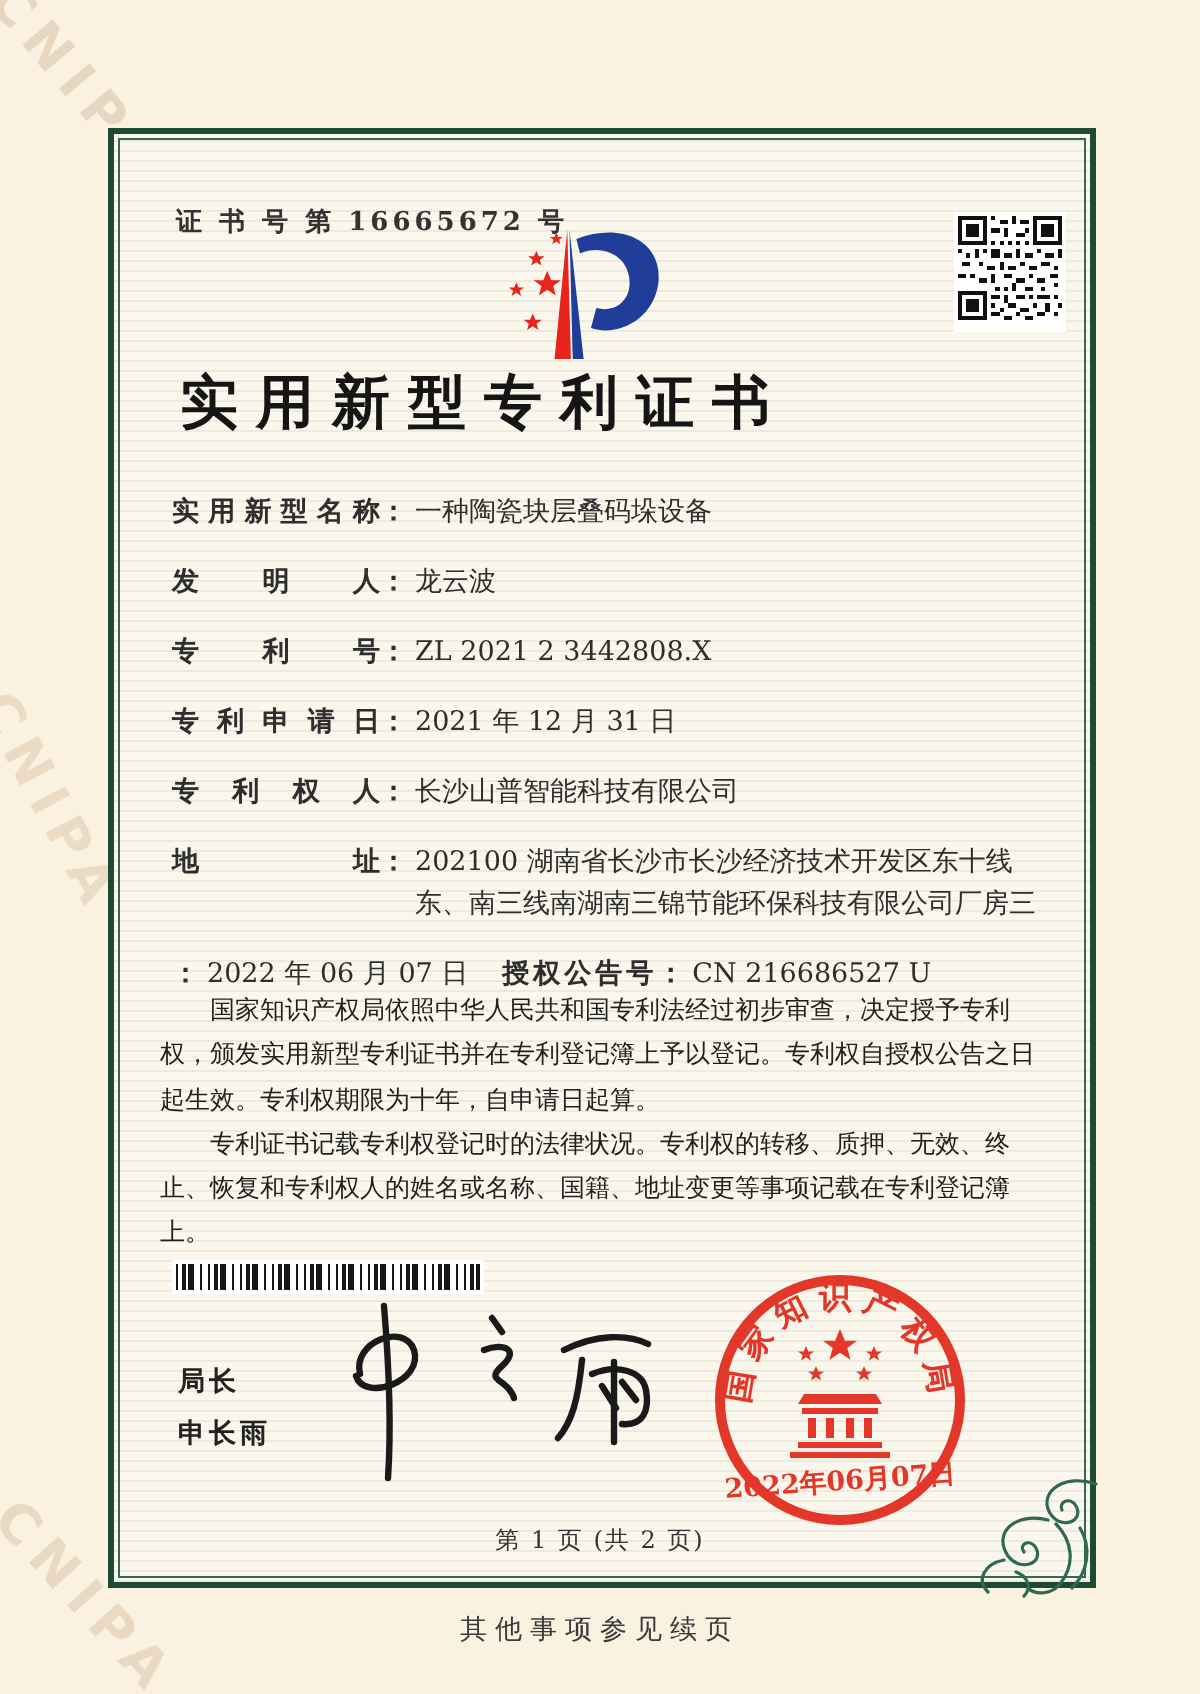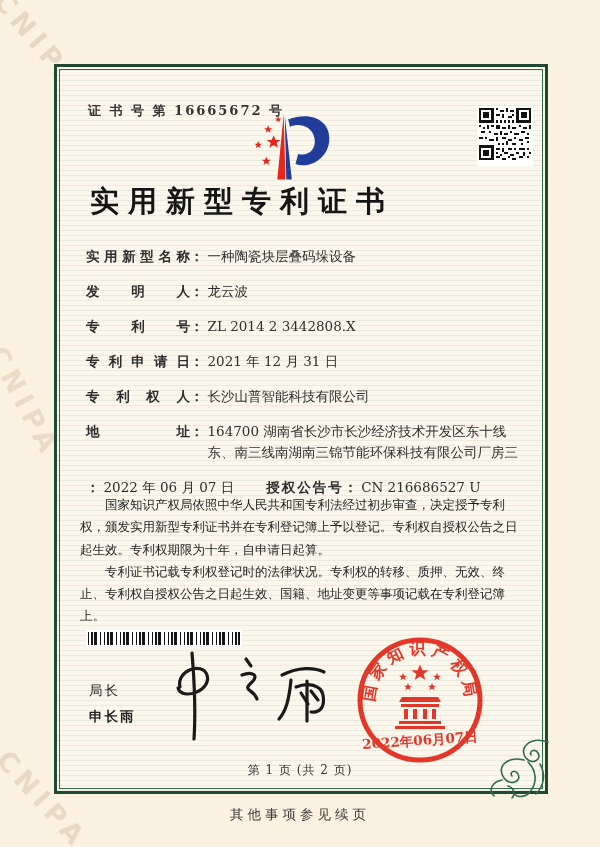--- a/index.html
+++ b/index.html
@@ -204,7 +204,7 @@
     <div class="row">
       <span class="lbl">专利号</span>
         <span class="colon">：</span>
-      <span class="val">ZL 2014 2 3442808.X</span>
+      <span class="val">ZL 2021 2 3442808.X</span>
     </div>
     <div class="row">
       <span class="lbl">专利申请日</span>

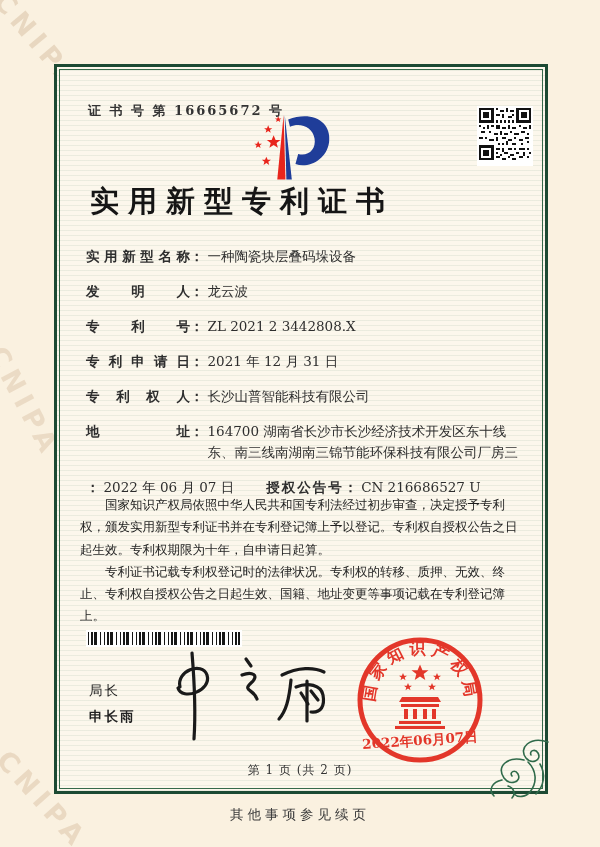--- a/index.html
+++ b/index.html
@@ -219,7 +219,7 @@
     <div class="row">
       <span class="lbl">地址</span>
         <span class="colon">：</span>
-      <span class="val">164700 湖南省长沙市长沙经济技术开发区东十线东、南三线南湖南三锦节能环保科技有限公司厂房三</span>
+      <span class="val">202100 湖南省长沙市长沙经济技术开发区东十线东、南三线南湖南三锦节能环保科技有限公司厂房三</span>
     </div>
     <div class="row">
         <span class="colon">：</span>

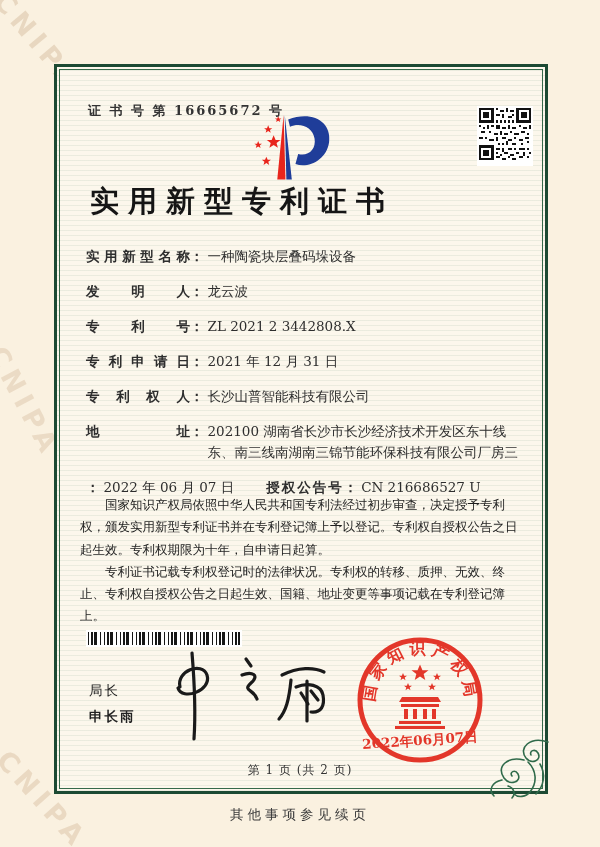--- a/index.html
+++ b/index.html
@@ -39,7 +39,7 @@
          text-justify:inter-character; font-weight:600; flex:none; }
   .colon { flex:none; font-weight:600; }
   .val { flex:1; margin-left:4px; font-weight:500; }
-  .pair2 { display:flex; margin-left:32px; }
+  .pair2 { display:flex; margin-left:17px; }
   .lbl2 { font-weight:600; letter-spacing:2px; flex:none; }
 
   .notice { position:absolute; left:80px; top:494px; width:446px; font-size:12.5px;

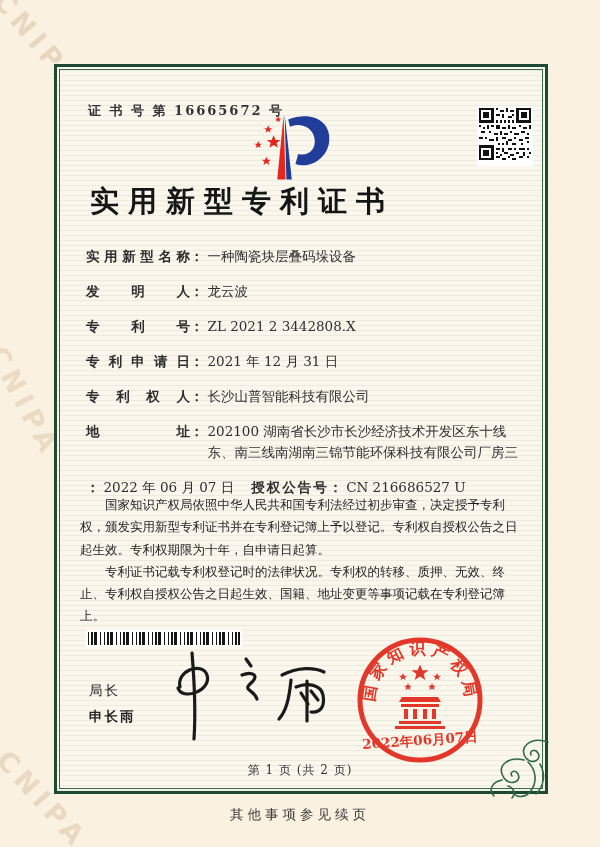--- a/index.html
+++ b/index.html
@@ -234,7 +234,7 @@
 
   <div class="notice">
     <p>国家知识产权局依照中华人民共和国专利法经过初步审查，决定授予专利权，颁发实用新型专利证书并在专利登记簿上予以登记。专利权自授权公告之日起生效。专利权期限为十年，自申请日起算。</p>
-    <p>专利证书记载专利权登记时的法律状况。专利权的转移、质押、无效、终止、专利权自授权公告之日起生效、国籍、地址变更等事项记载在专利登记簿上。</p>
+    <p>专利证书记载专利权登记时的法律状况。专利权的转移、质押、无效、终止、恢复和专利权人的姓名或名称、国籍、地址变更等事项记载在专利登记簿上。</p>
   </div>
 
   <div class="barcode"></div>

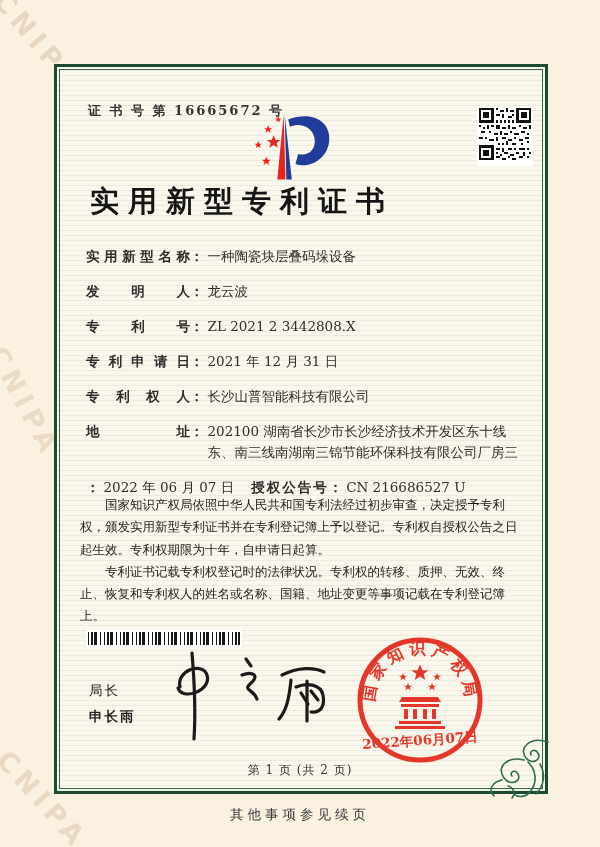--- a/index.html
+++ b/index.html
@@ -53,7 +53,7 @@
                  #161616 6px 9px, #fff 9px 12px, #161616 12px 13px, #fff 13px 16px);
              border:2px solid #fff; }
 
-  .director-label { position:absolute; left:89px; top:682px; font-size:13.5px; color:#222; font-weight:400; letter-spacing:2px;}
+  .director-label { position:absolute; left:89px; top:682px; font-size:13.5px; color:#222; font-weight:700; letter-spacing:2px;}
   .director-name  { position:absolute; left:89px; top:708px; font-size:13.5px; color:#222; font-weight:600; letter-spacing:2px;}
   .signature { position:absolute; left:150px; top:645px; }
 

